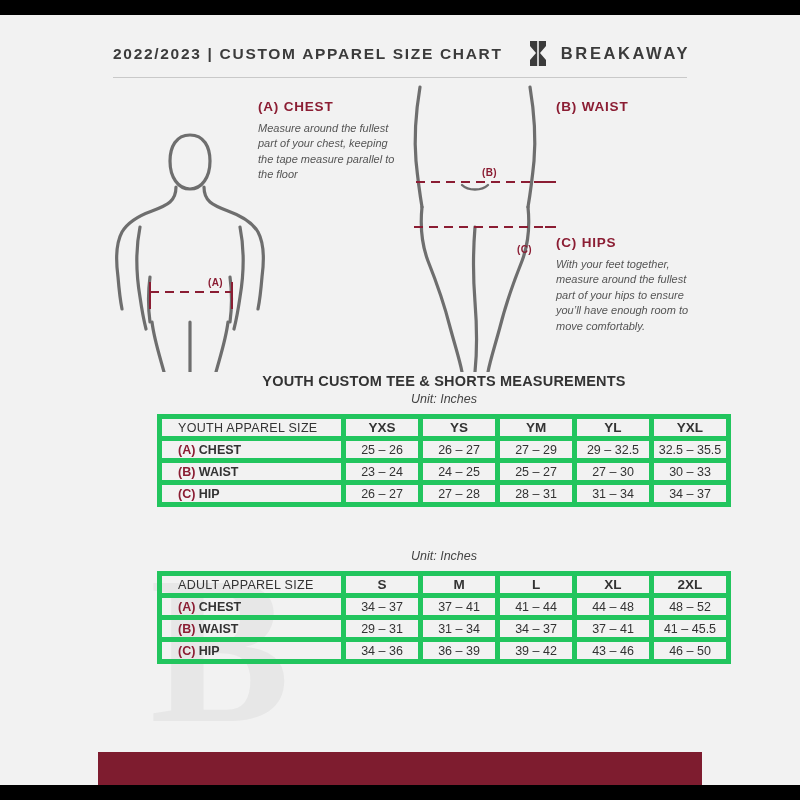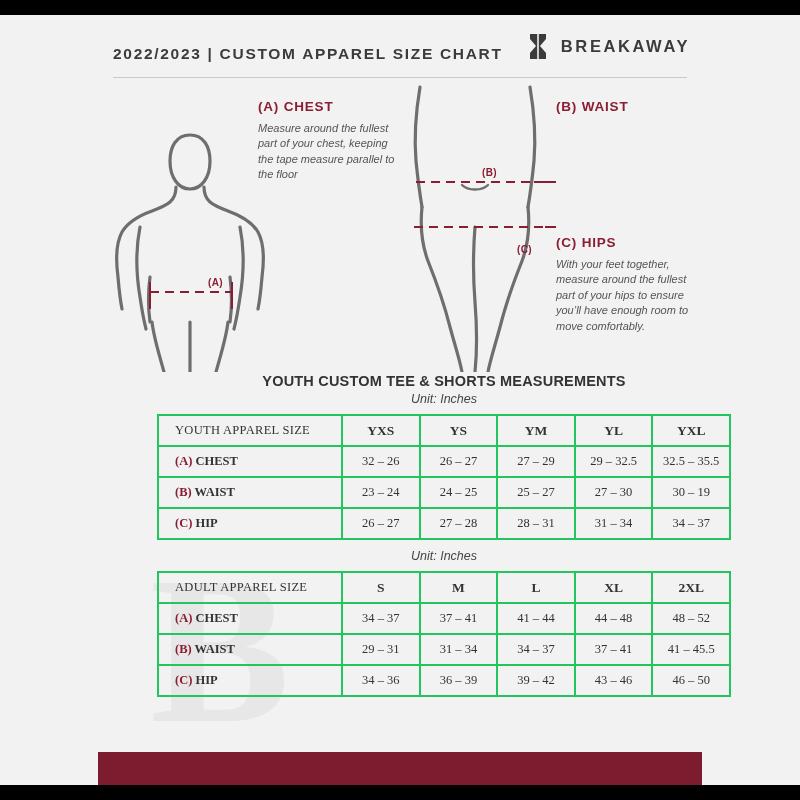--- a/index.html
+++ b/index.html
@@ -50,7 +50,7 @@
   }
   .logo-wrap {
     position: absolute;
-    right: 110px; top: 18px;
+    right: 110px; top: 25px;
     display: flex;
     align-items: center;
     gap: 12px;

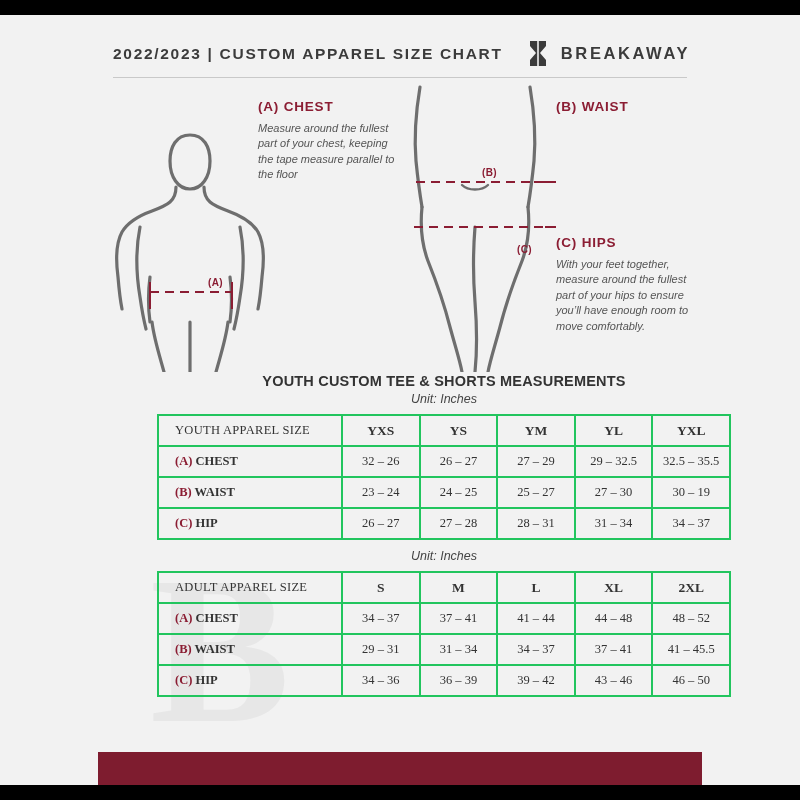--- a/index.html
+++ b/index.html
@@ -141,13 +141,12 @@
     table-layout: fixed;
   }
   th, td {
-    border: 2px solid #22c55e;
-    height: 31px;
+    border: 5px solid #22c55e;
+    height: 22px;
     font-size: 12.5px;
     color: #333;
     text-align: center;
     padding: 0;
-    font-family: Liberation Serif, serif;
   }
   th.rowhead, td.rowhead {
     text-align: left;

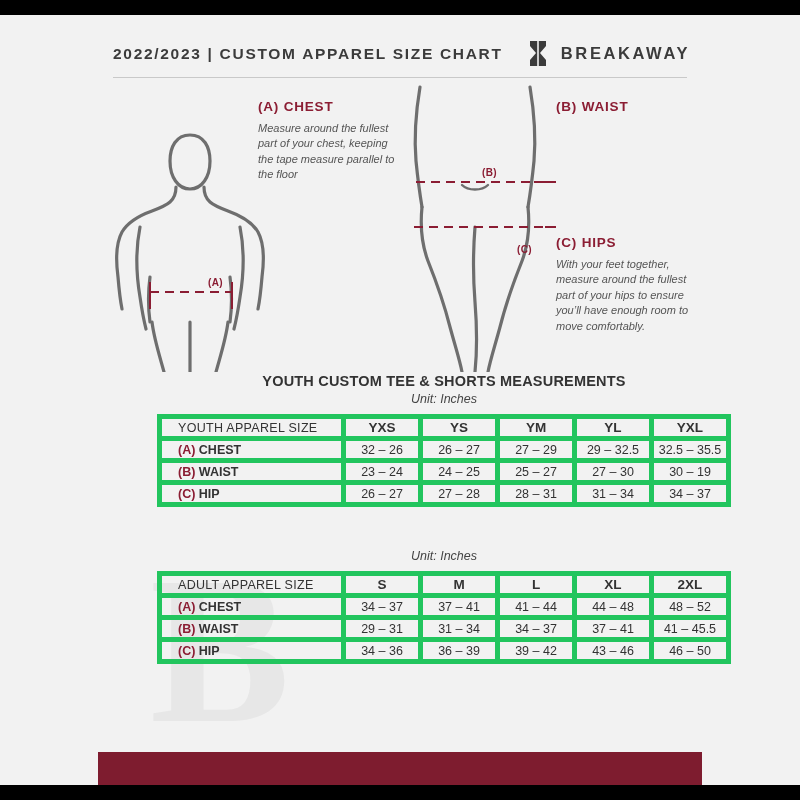--- a/index.html
+++ b/index.html
@@ -287,7 +287,7 @@
         <tbody>
           <tr>
             <td class="rowhead"><span class="tag">(A)</span> <span class="rowlabel">CHEST</span></td>
-            <td class="val">32 – 26</td>
+            <td class="val">25 – 26</td>
             <td class="val">26 – 27</td>
             <td class="val">27 – 29</td>
             <td class="val">29 – 32.5</td>

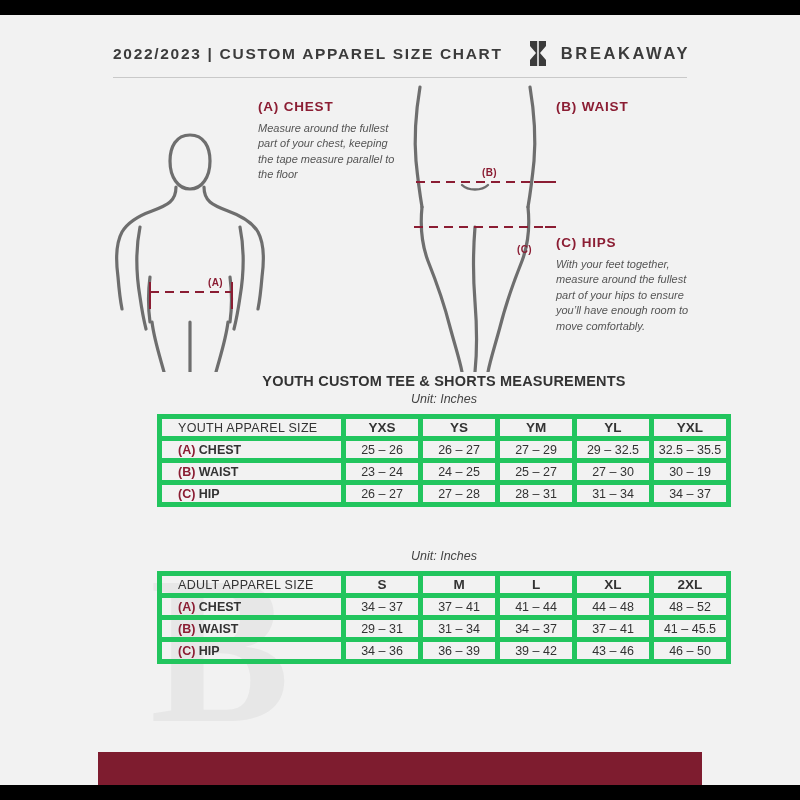--- a/index.html
+++ b/index.html
@@ -299,7 +299,7 @@
             <td class="val">24 – 25</td>
             <td class="val">25 – 27</td>
             <td class="val">27 – 30</td>
-            <td class="val">30 – 19</td>
+            <td class="val">30 – 33</td>
           </tr>
           <tr>
             <td class="rowhead"><span class="tag">(C)</span> <span class="rowlabel">HIP</span></td>

